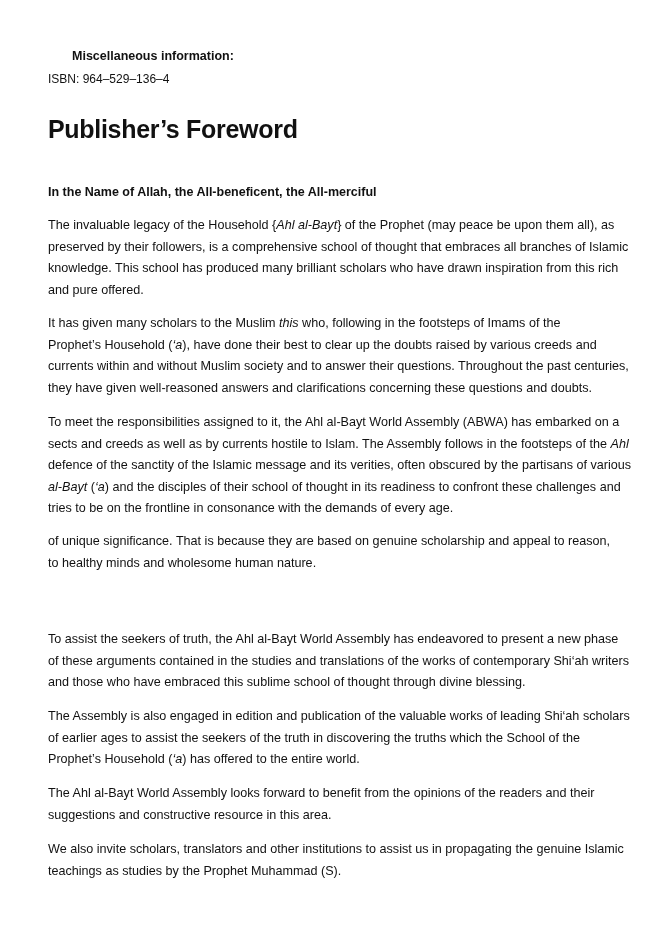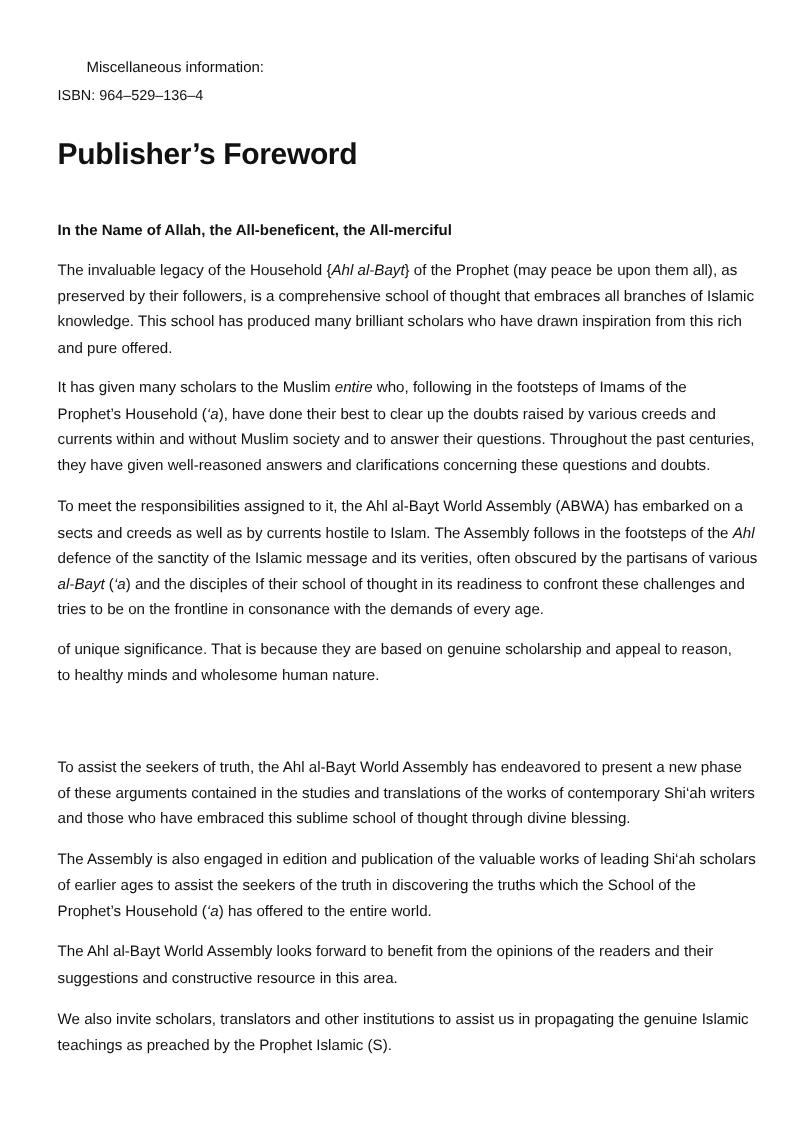--- a/index.html
+++ b/index.html
@@ -8,7 +8,7 @@
       font-family: "Liberation Sans", sans-serif; color: #111111;
     }
     .page { position: absolute; left: 48px; top: 0; width: 572px; }
-    .misc-label { position: absolute; top: 47px; font-size: 12.5px; font-weight: normal; line-height: 18px; white-space: nowrap; padding-left: 24px; }
+    .misc-label { position: absolute; top: 47px; font-size: 12.5px; font-weight: bold; line-height: 18px; white-space: nowrap; padding-left: 24px; }
     .isbn { position: absolute; top: 70px; font-size: 12px; line-height: 18px; white-space: nowrap; }
     .title { position: absolute; top: 113px; margin: 0; font-size: 25px; font-weight: bold; line-height: 32px; letter-spacing: -0.3px; white-space: nowrap; }
     .bismillah { position: absolute; top: 183px; margin: 0; font-size: 12.5px; font-weight: bold; line-height: 18px; white-space: nowrap; }

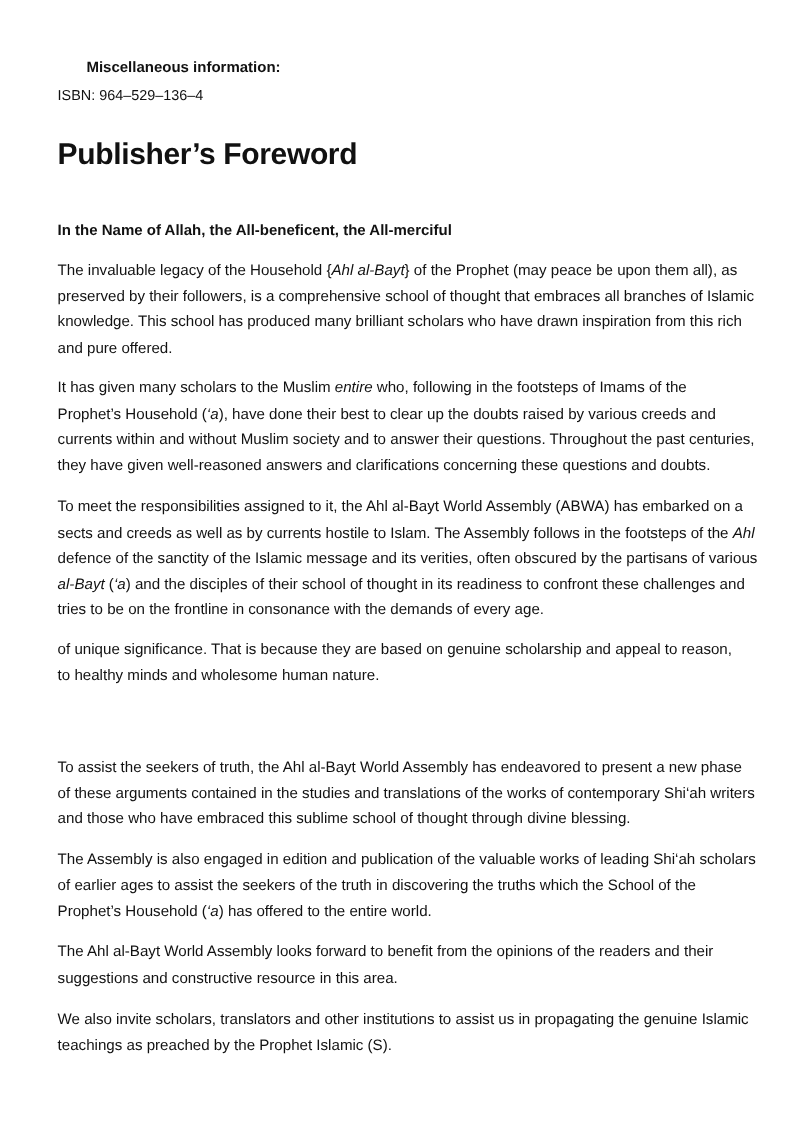--- a/index.html
+++ b/index.html
@@ -32,7 +32,7 @@
       <span class="ln">and pure offered.</span>
     </p>
   <p class="para" style="top:313px">
-      <span class="ln">It has given many scholars to the Muslim <i>entire</i> who, following in the footsteps of Imams of the</span>
+      <span class="ln">It has given many scholars to the Muslim <i>this</i> who, following in the footsteps of Imams of the</span>
       <span class="ln">Prophet’s Household (<i>‘a</i>), have done their best to clear up the doubts raised by various creeds and</span>
       <span class="ln">currents within and without Muslim society and to answer their questions. Throughout the past centuries,</span>
       <span class="ln">they have given well-reasoned answers and clarifications concerning these questions and doubts.</span>

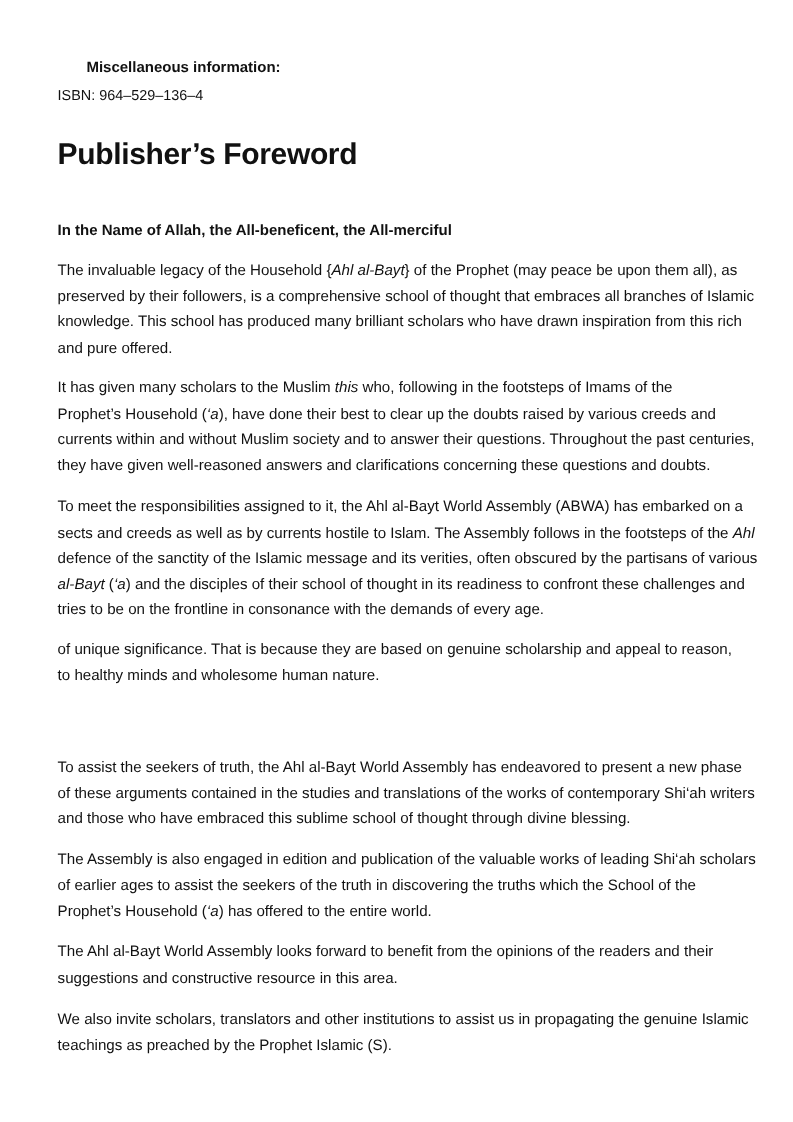--- a/index.html
+++ b/index.html
@@ -64,7 +64,7 @@
     </p>
   <p class="para" style="top:839px">
       <span class="ln">We also invite scholars, translators and other institutions to assist us in propagating the genuine Islamic</span>
-      <span class="ln">teachings as preached by the Prophet Islamic (S).</span>
+      <span class="ln">teachings as studies by the Prophet Muhammad (S).</span>
     </p>
 </div>
 

